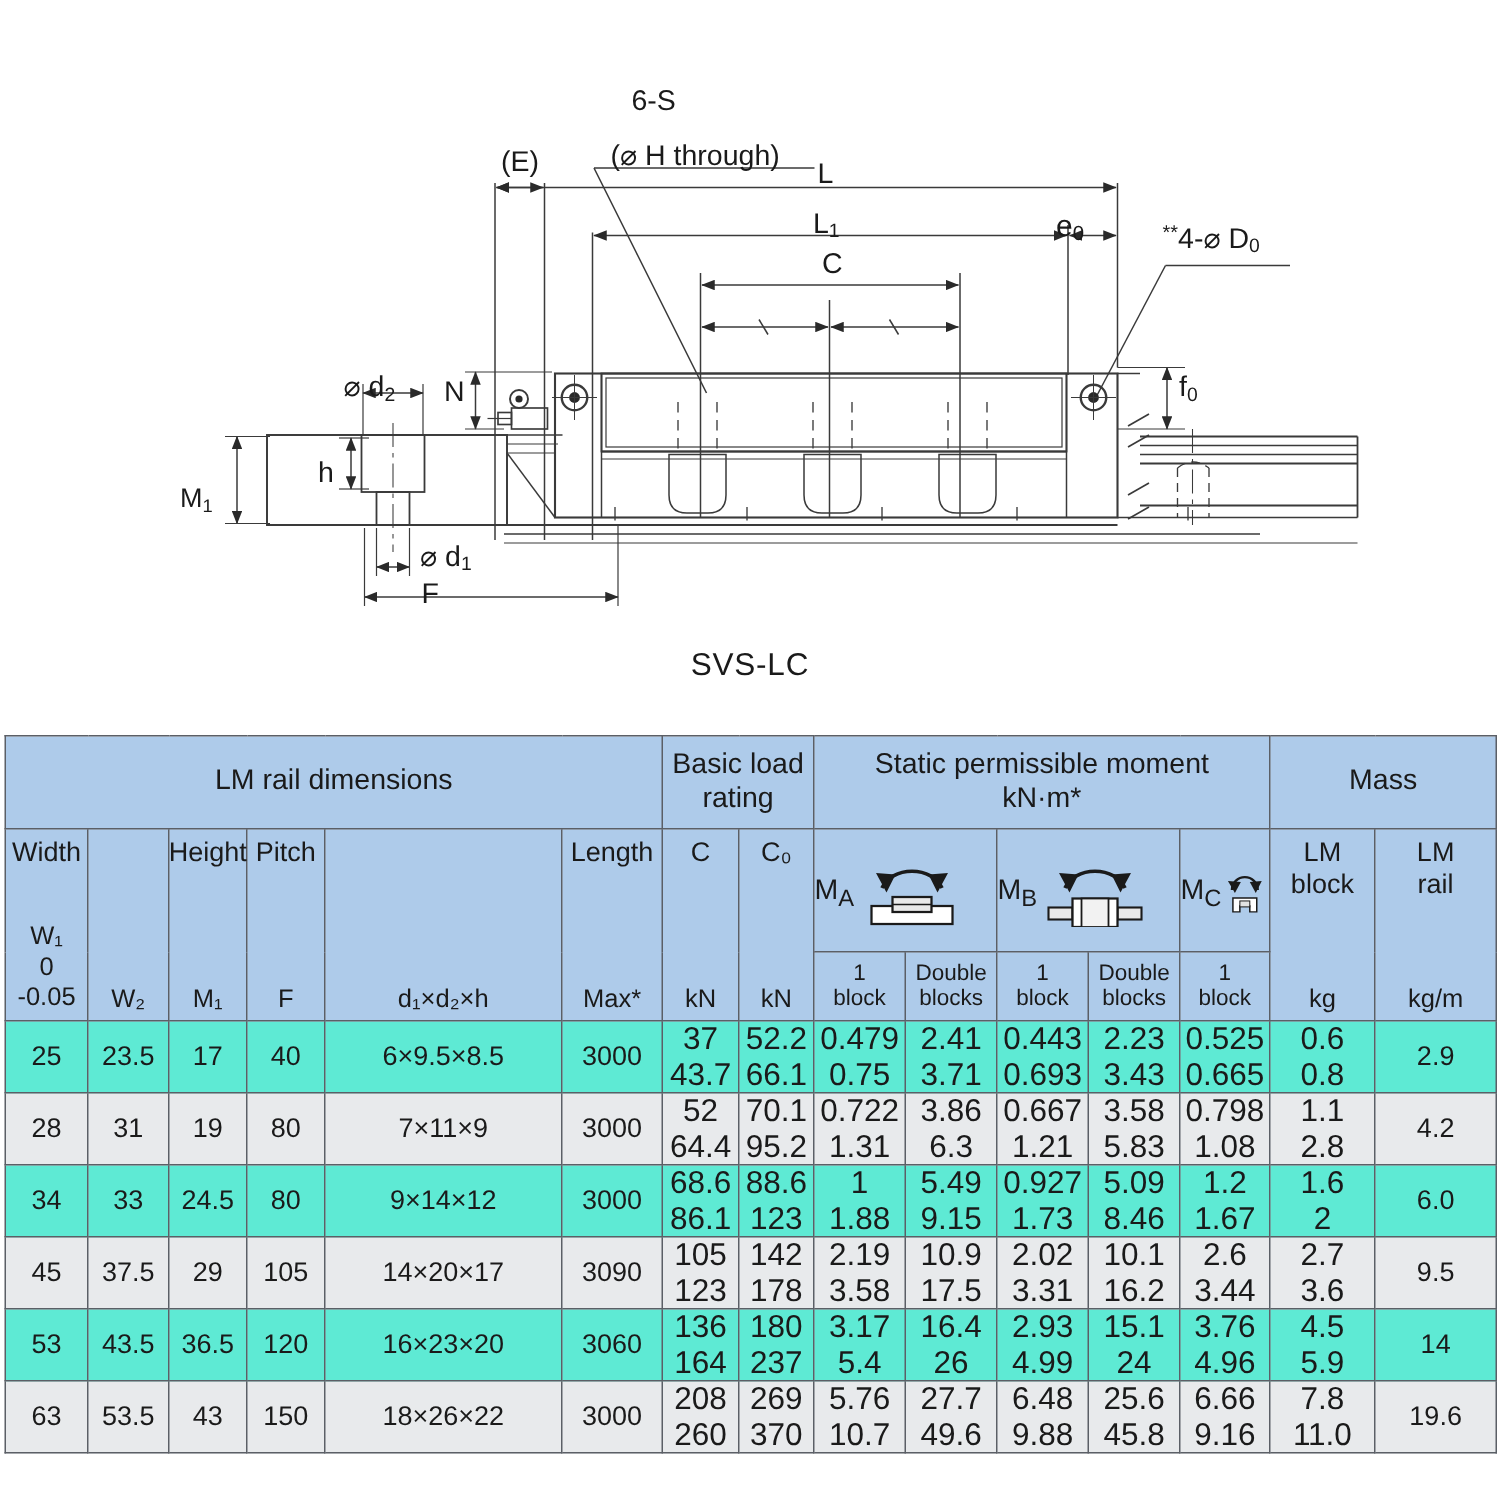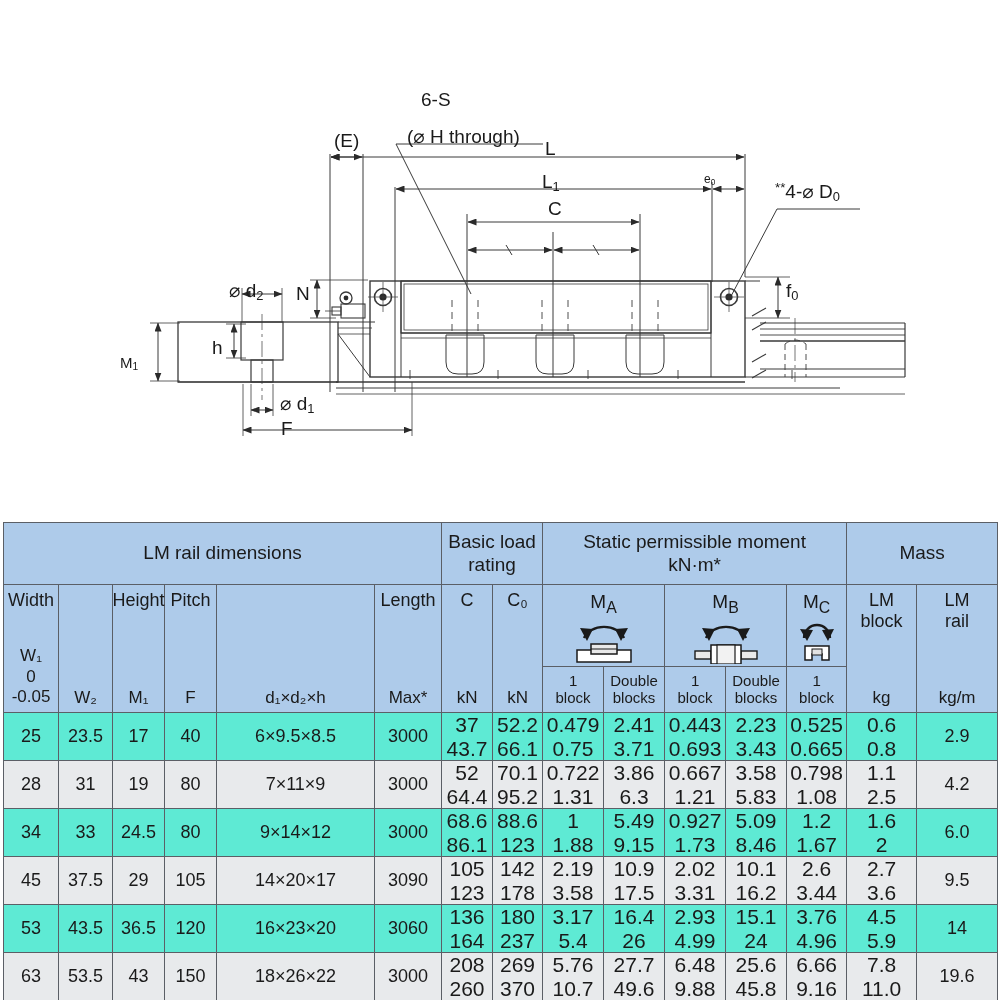--- a/index.html
+++ b/index.html
@@ -14,7 +14,7 @@
   #page { position: relative; width: 1000px; height: 1000px; }
 
   
-  #drawing { position: relative; width: 1000px; height: 490px; margin-top: 32px; }
+  #drawing { position: relative; width: 1000px; height: 490px; }
   #drawing svg { position: absolute; left: 0; top: 0; }
 
   .lbl {

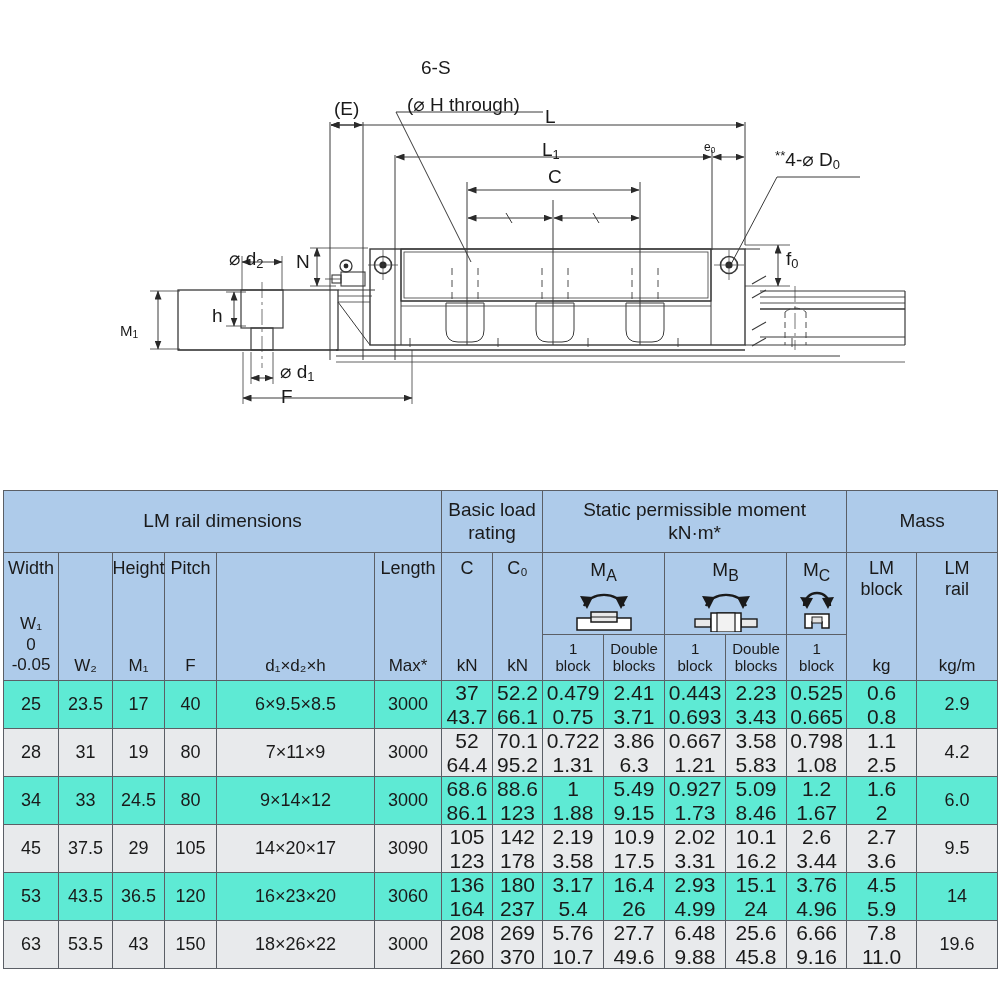--- a/index.html
+++ b/index.html
@@ -248,7 +248,7 @@
 
     <div class="lbl" style="left:548px; top:167px; font-size:19px;">C</div>
 
-    <div class="lbl" style="left:704px; top:141px; font-size:12px;">e<sub>0</sub></div>
+    <div class="lbl" style="left:704px; top:141px; font-size:20px;">e<sub>0</sub></div>
 
     <div class="lbl" style="left:775px; top:150px; font-size:19px;"><sup>**</sup>4-⌀ D<sub>0</sub></div>
 

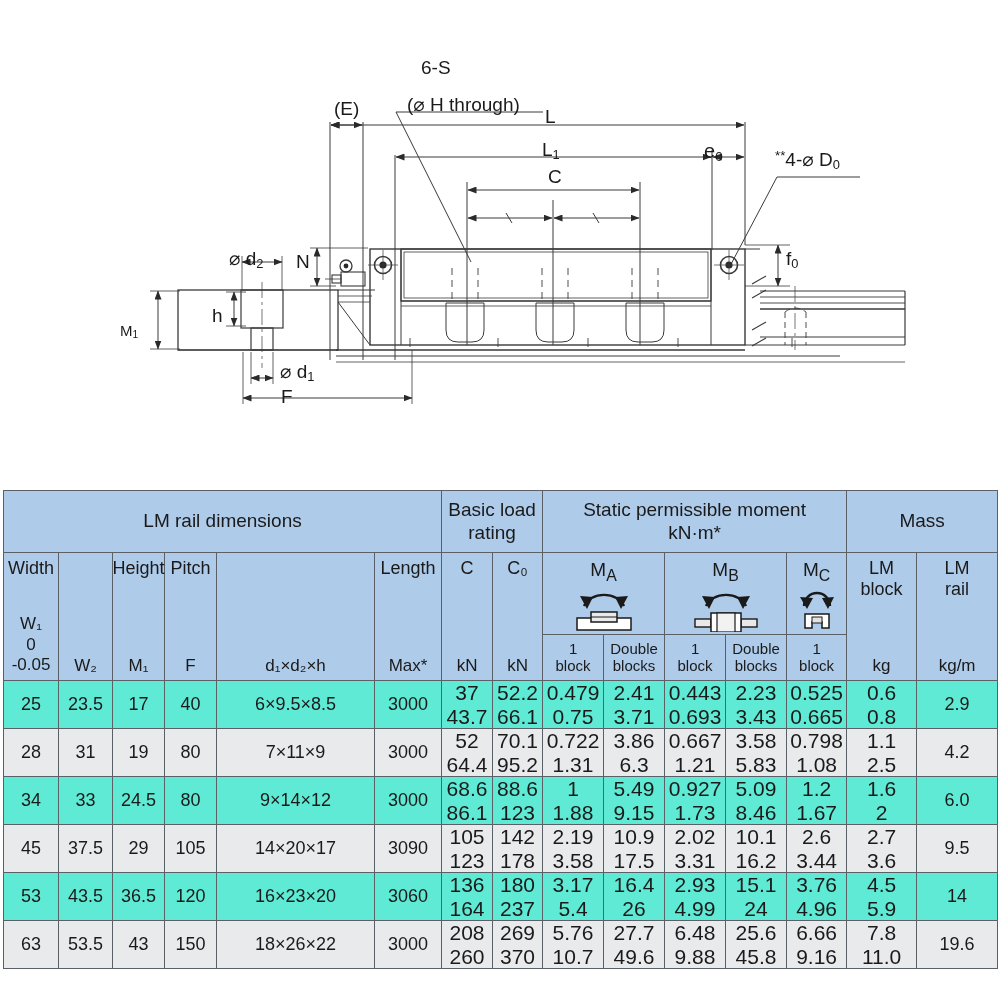--- a/index.html
+++ b/index.html
@@ -258,7 +258,7 @@
 
     <div class="lbl" style="left:296px; top:252px; font-size:19px;">N</div>
 
-    <div class="lbl" style="left:120px; top:323px; font-size:15px;">M<sub>1</sub></div>
+    <div class="lbl" style="left:120px; top:323px; font-size:18px;">M<sub>1</sub></div>
 
     <div class="lbl" style="left:212px; top:306px; font-size:19px;">h</div>
 

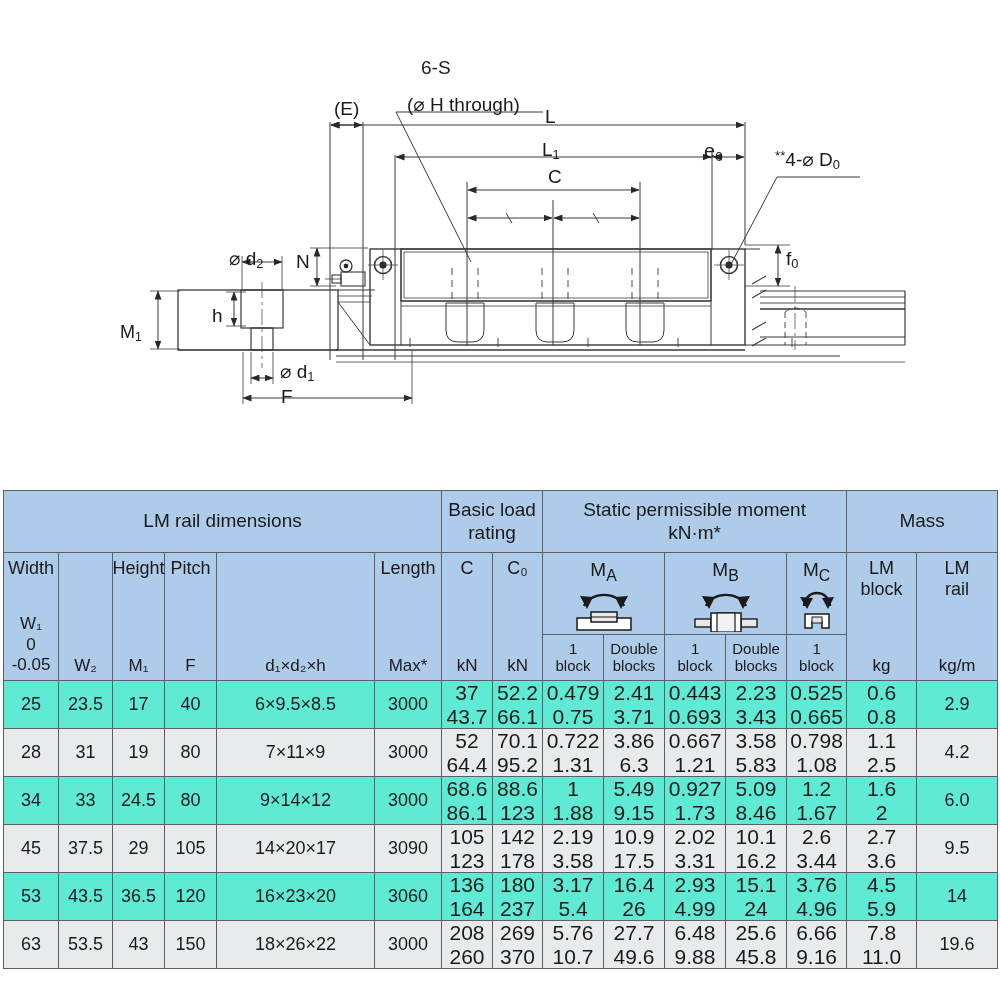--- a/index.html
+++ b/index.html
@@ -266,6 +266,7 @@
 
     <div class="lbl" style="left:281px; top:387px; font-size:19px;">F</div>
 
+    <div id="model-label">SVS-LC</div>
   </div>
 
   <table id="spec-table">

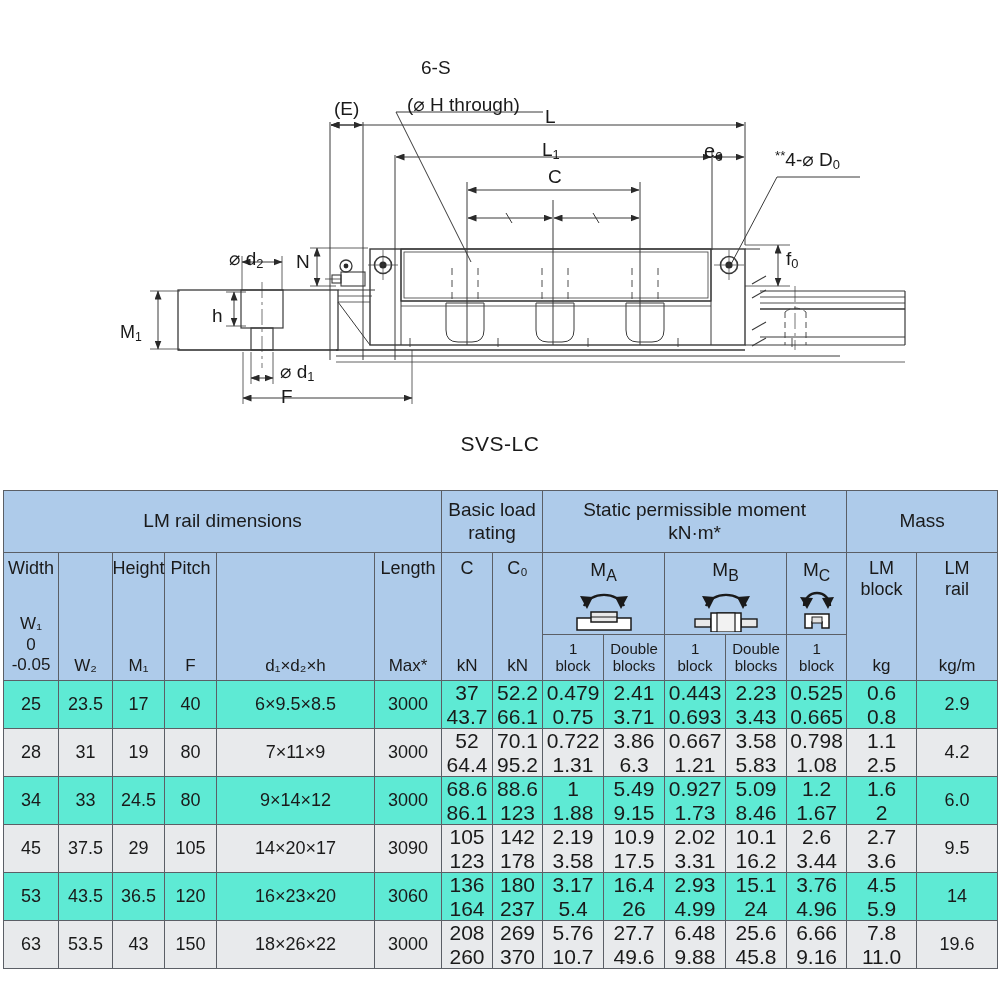--- a/index.html
+++ b/index.html
@@ -65,8 +65,8 @@
   .sym-icon { margin: 2px 0; }
 
   .mom-head { padding: 0; height: 82px; vertical-align: top; }
-  .mom-inner { display: flex; flex-direction: column; align-items: center;
-               justify-content: flex-end; height: 100%; padding-top: 5px; }
+  .mom-inner { display: flex; flex-direction: row; align-items: center;
+               justify-content: flex-start; height: 100%; padding-top: 5px; }
   .mom-name { font-size: 19px; margin-bottom: 1px; }
 
   tbody td { height: 47px; font-size: 18px; }

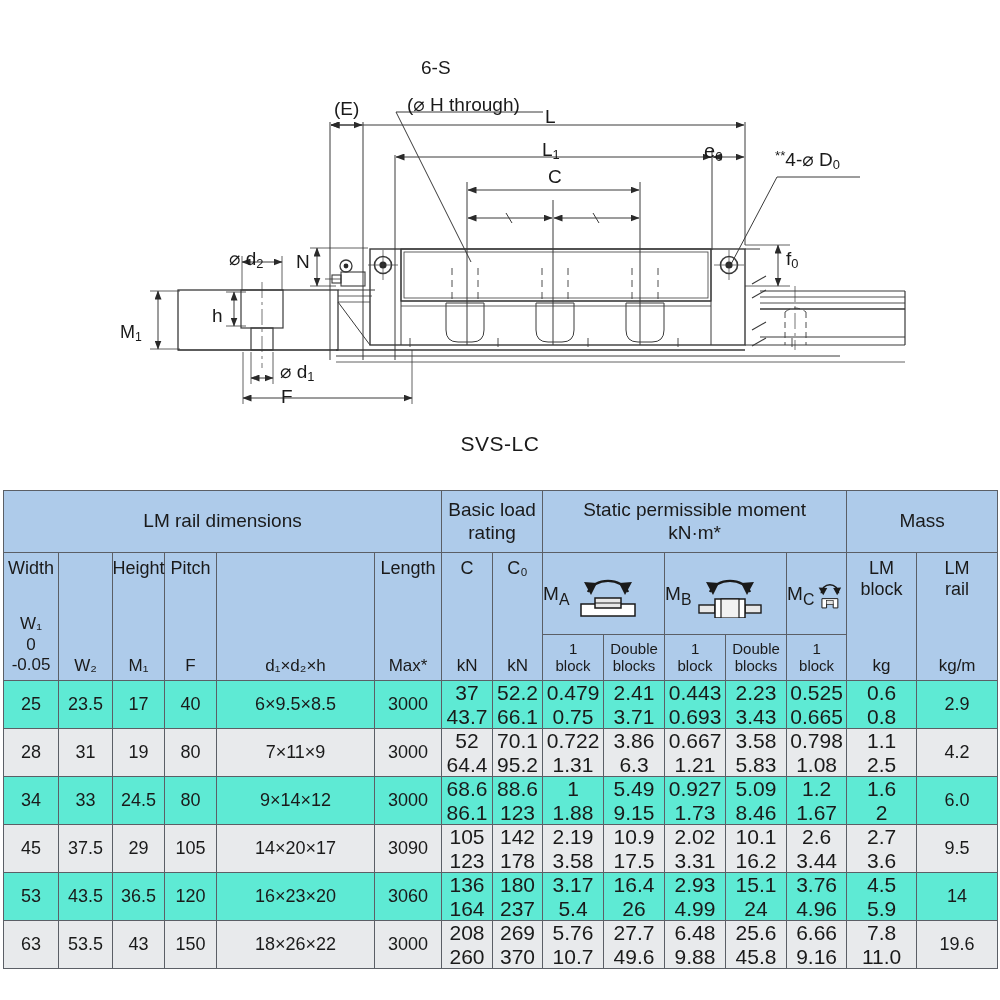--- a/index.html
+++ b/index.html
@@ -522,7 +522,7 @@
           </td>
           <td class="two-line">
             <span>1.1</span>
-            <span>2.5</span>
+            <span>2.8</span>
           </td>
           <td>4.2</td>
         </tr>

